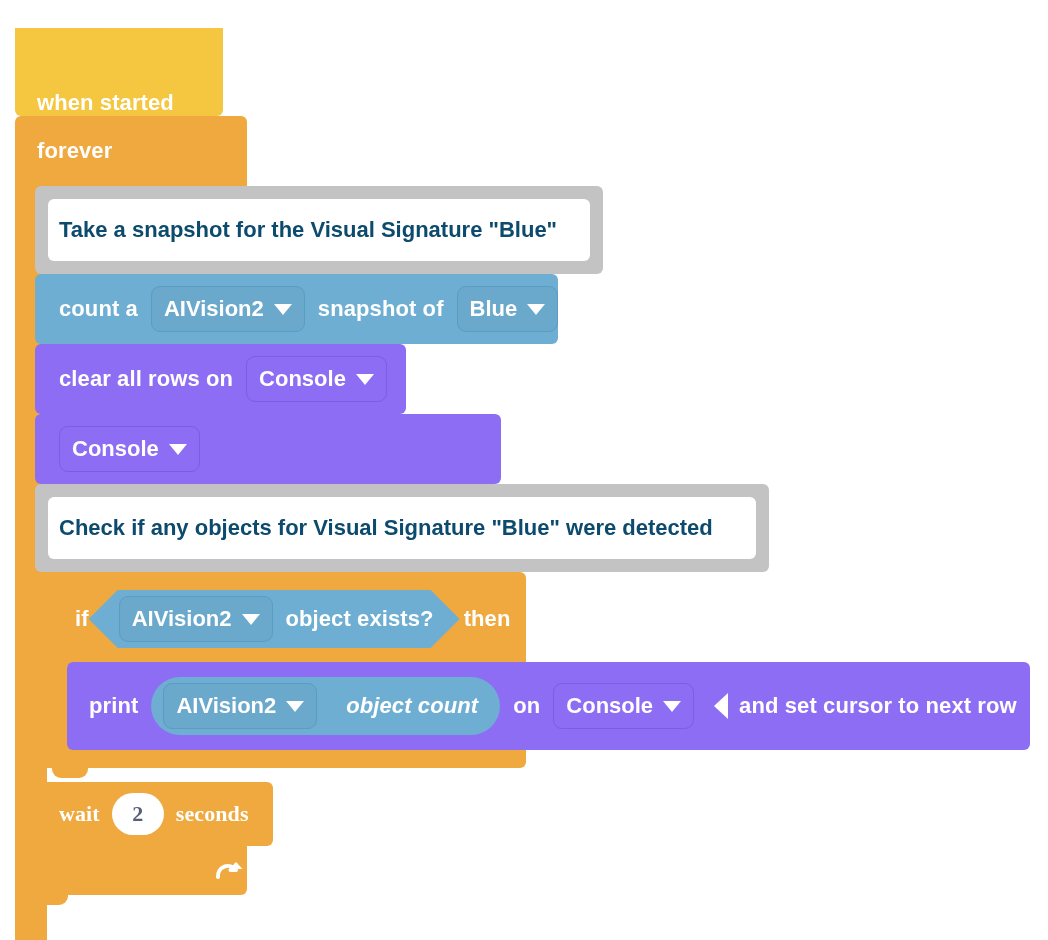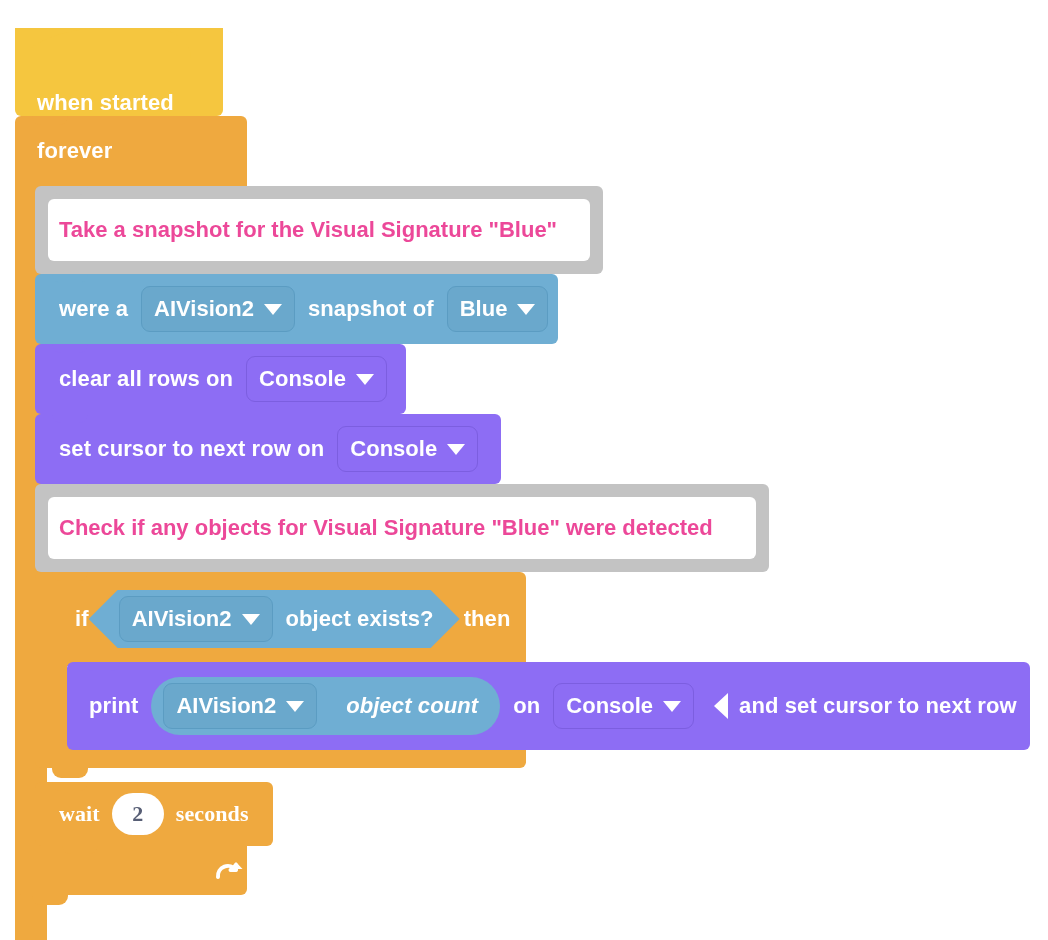--- a/index.html
+++ b/index.html
@@ -91,7 +91,7 @@
     padding-left:11px;box-sizing:border-box;
   }
   .gray .field span{
-    color:#ec4899;font-weight:bold;font-size:22px;white-space:nowrap;
+    color:#0c4a6e;font-weight:bold;font-size:22px;white-space:nowrap;
   }
 
   

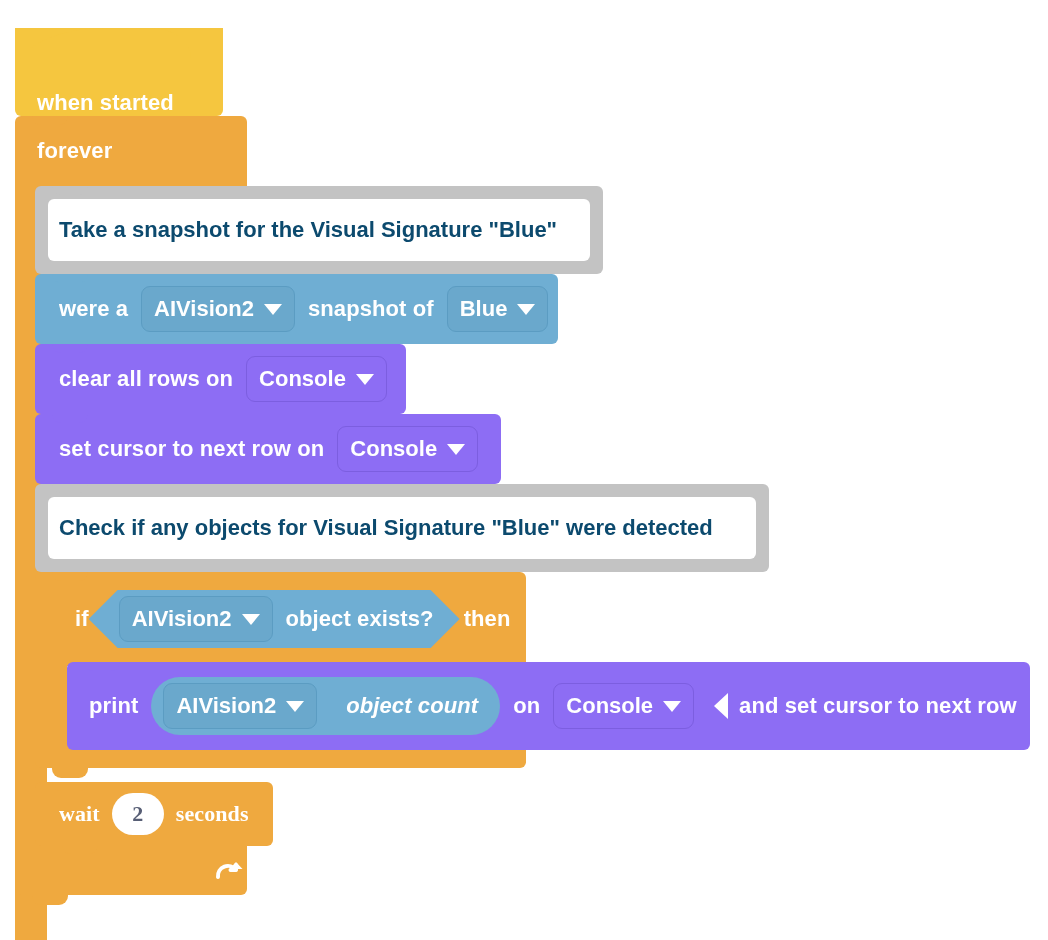--- a/index.html
+++ b/index.html
@@ -188,7 +188,7 @@
   <div class="blk teal" style="left:35px;top:274px;width:523px;height:70px;">
     <div class="notch" style="background:#6faed3;"></div>
     <div class="row" style="padding-left:24px;gap:13px;">
-      <span class="lbl">were a</span>
+      <span class="lbl">count a</span>
       <div class="dd">
         <span>AIVision2</span>
         <span class="caret"></span>

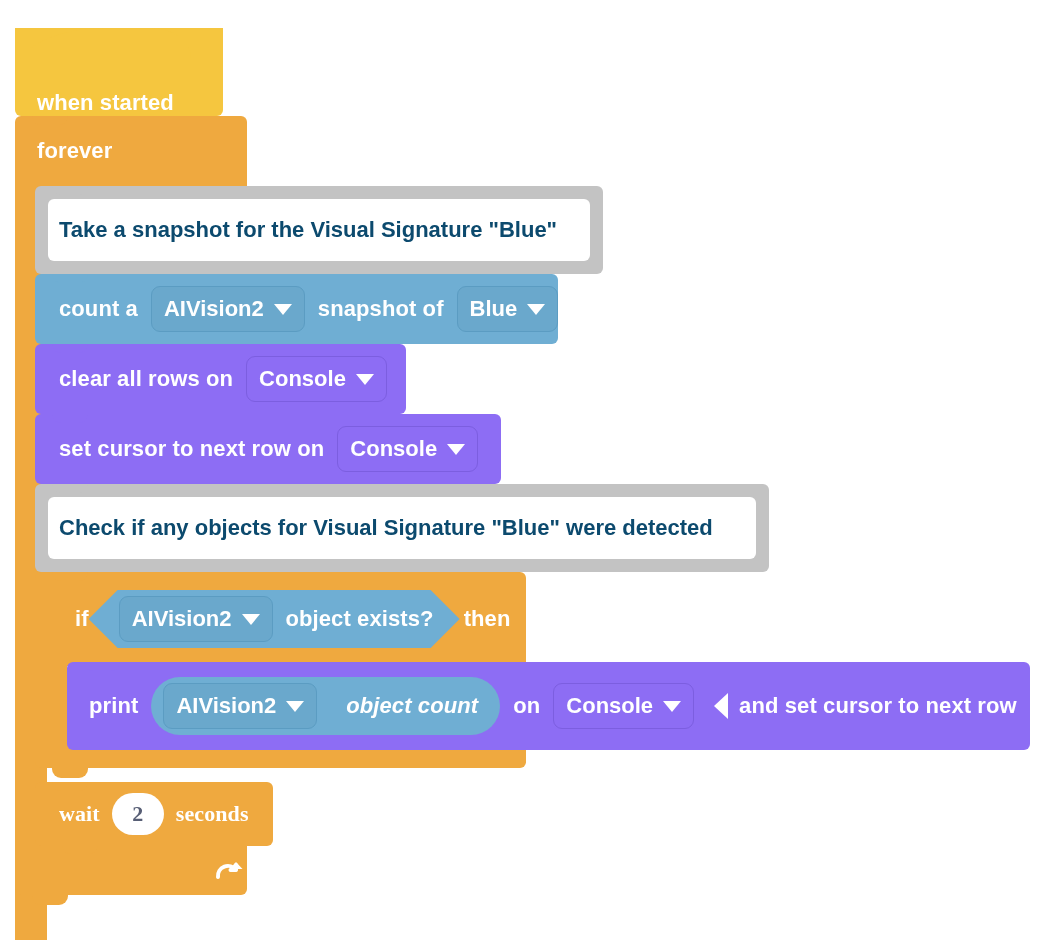--- a/index.html
+++ b/index.html
@@ -215,7 +215,6 @@
   <div class="blk purple" style="left:35px;top:414px;width:466px;height:70px;">
     <div class="notch" style="background:#8d6df4;"></div>
     <div class="row" style="padding-left:24px;gap:13px;">
-      <span class="lbl">set cursor to next row on</span>
       <div class="dd">
         <span>Console</span>
         <span class="caret"></span>

